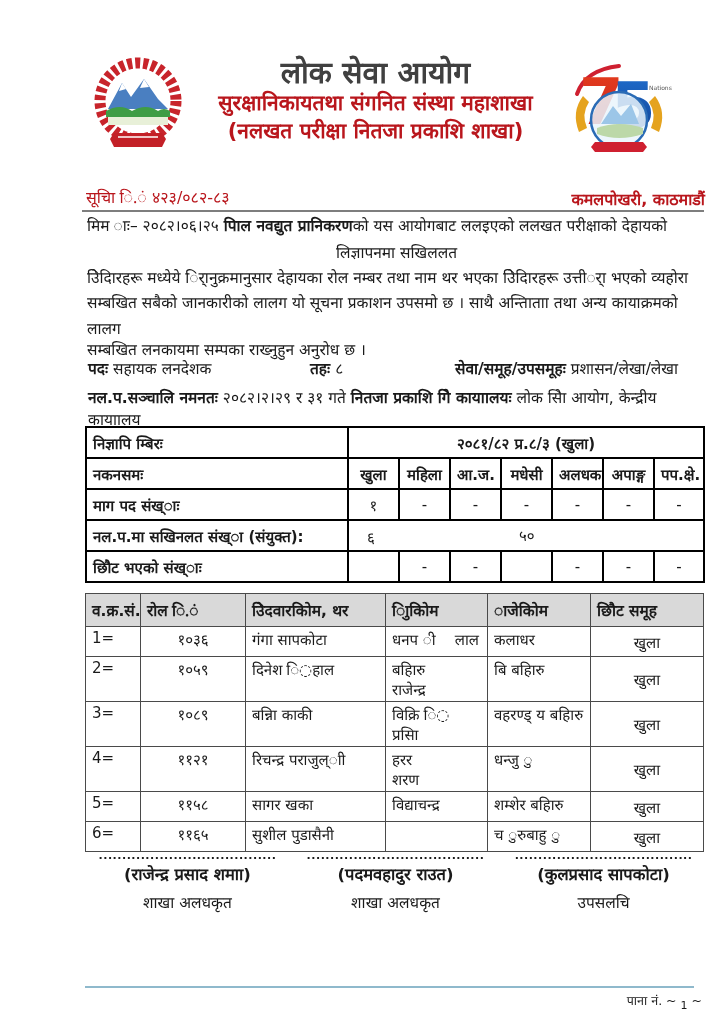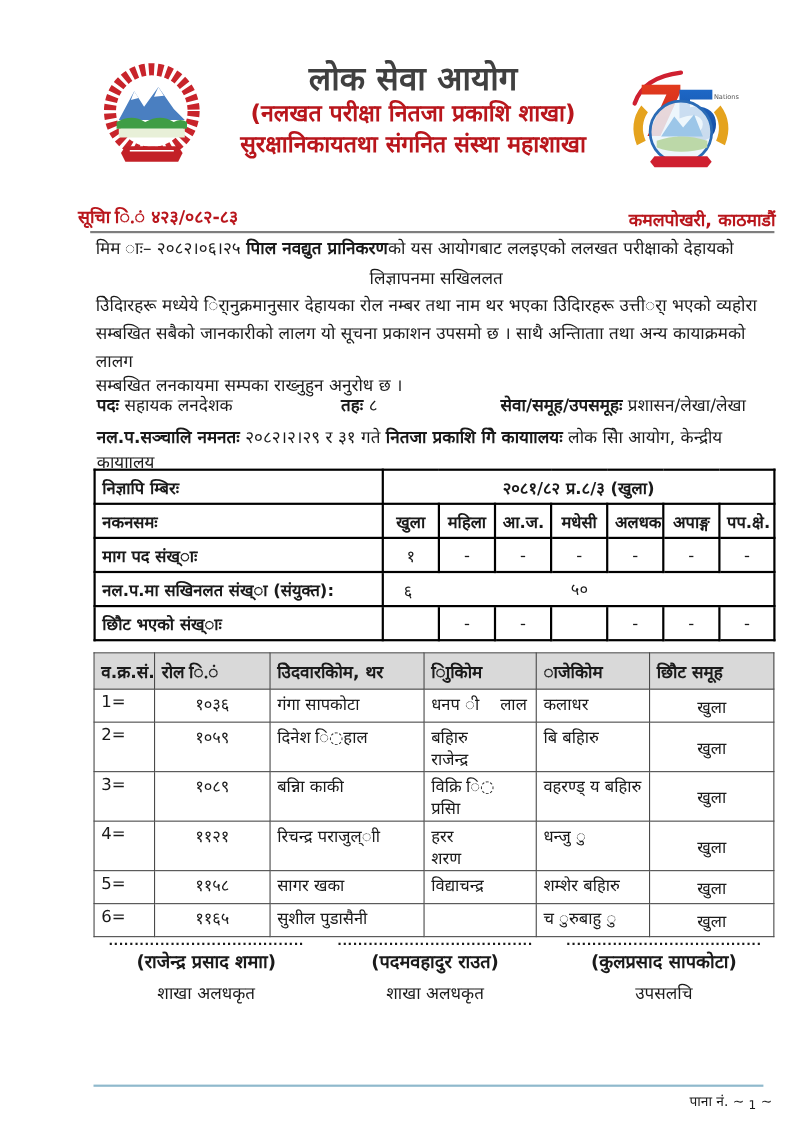--- a/index.html
+++ b/index.html
@@ -75,8 +75,8 @@
 
 <div class="abs header-center">
   <div class="org-title">लोक सेवा आयोग</div>
+  <div class="dept">सुरक्षानिकायतथा संगनित संस्था महाशाखा</div>
   <div class="dept">(नलखत परीक्षा नितजा प्रकाशि शाखा)</div>
-  <div class="dept">सुरक्षानिकायतथा संगनित संस्था महाशाखा</div>
 </div>
 
 <div class="abs" style="left:565px;top:52px;width:108px;height:112px;">

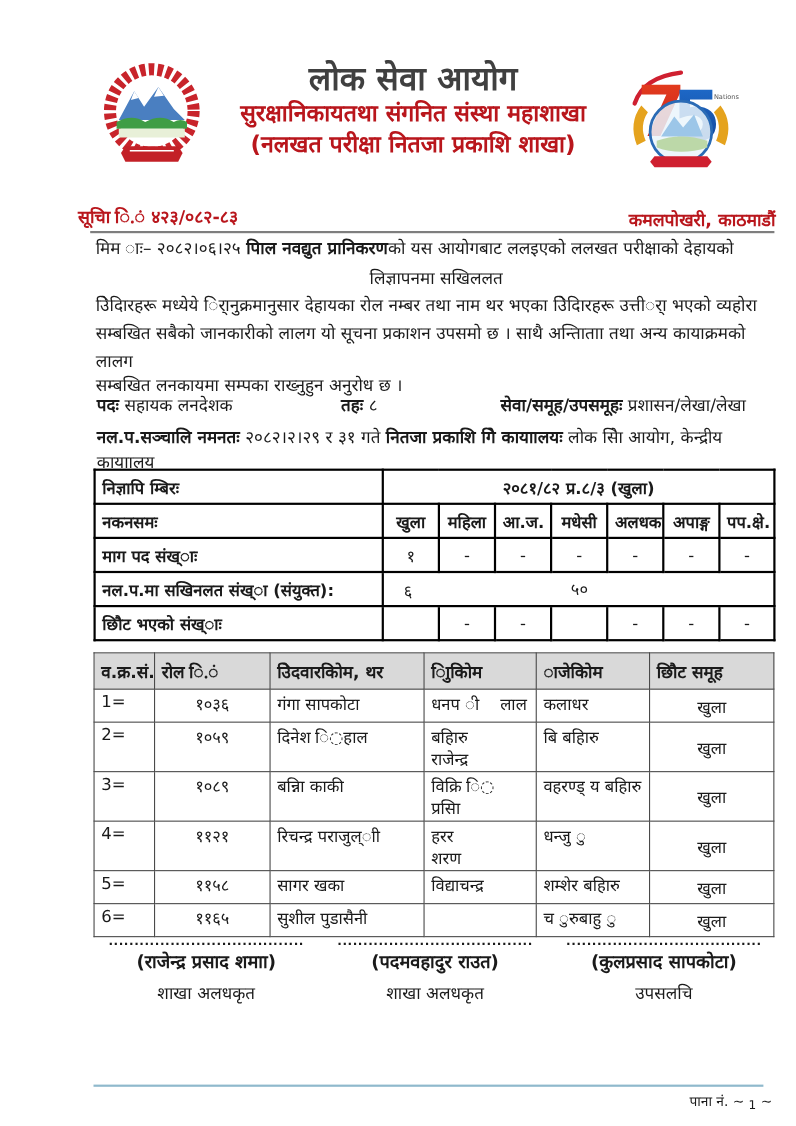--- a/index.html
+++ b/index.html
@@ -18,7 +18,7 @@
   .dept{font-size:21px;font-weight:bold;color:#b9161c;line-height:1.35;}
 
   
-  .ref-left{left:71px;top:186px;font-size:16px;font-weight:bold;}
+  .ref-left{left:86px;top:186px;font-size:16px;font-weight:normal;}
   .ref-right{right:19px;top:188px;font-size:16px;font-weight:bold;}
   .ref-rule{left:82px;right:20px;top:210px;height:2px;background:#7e7e7e;}
 

